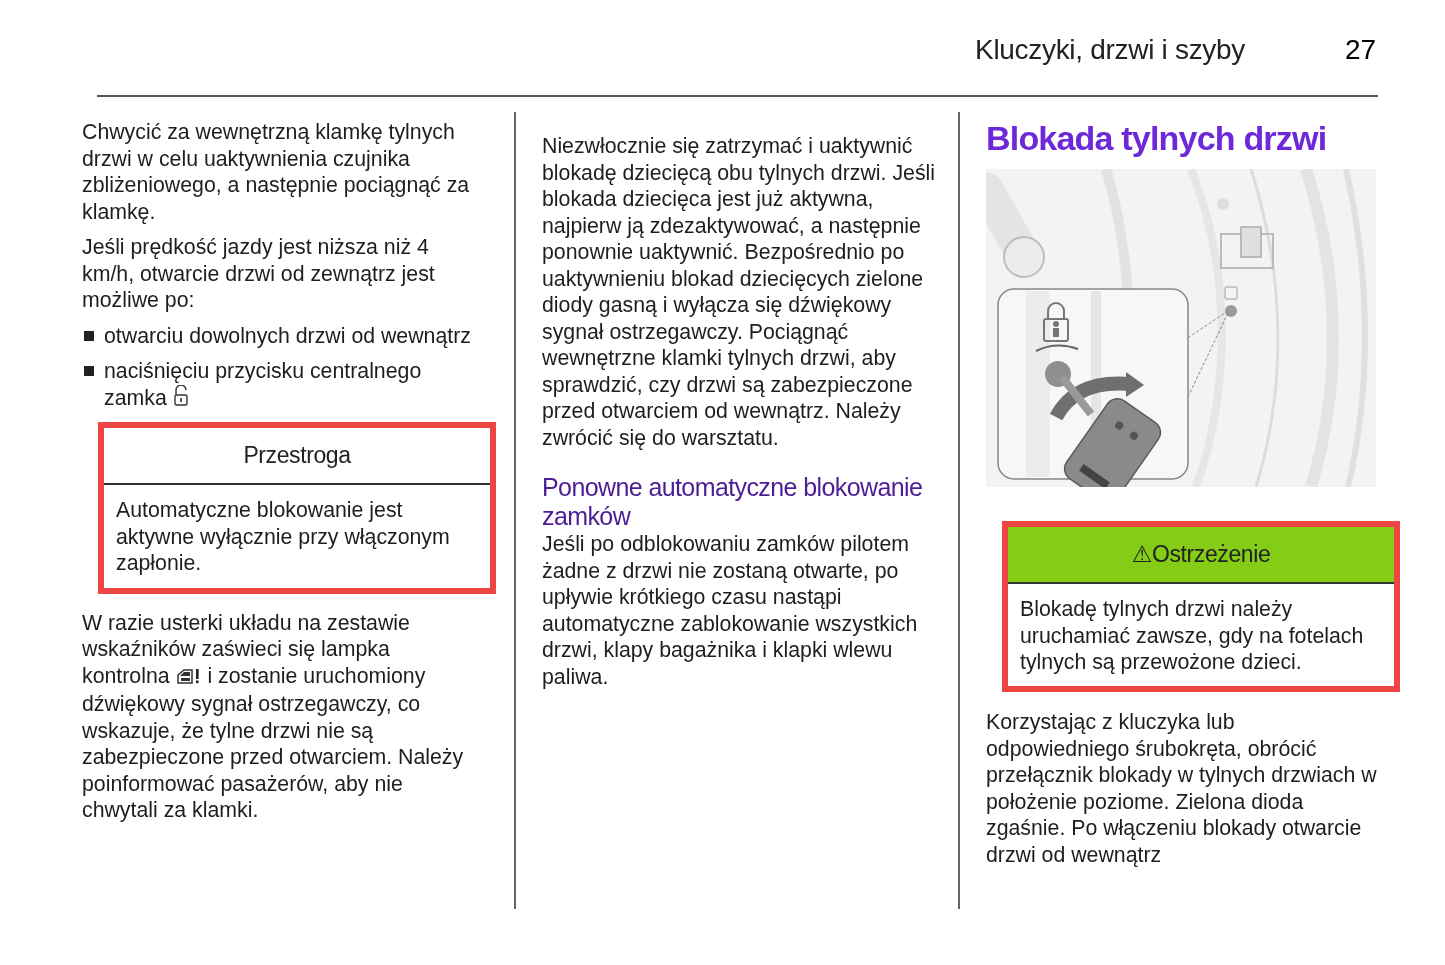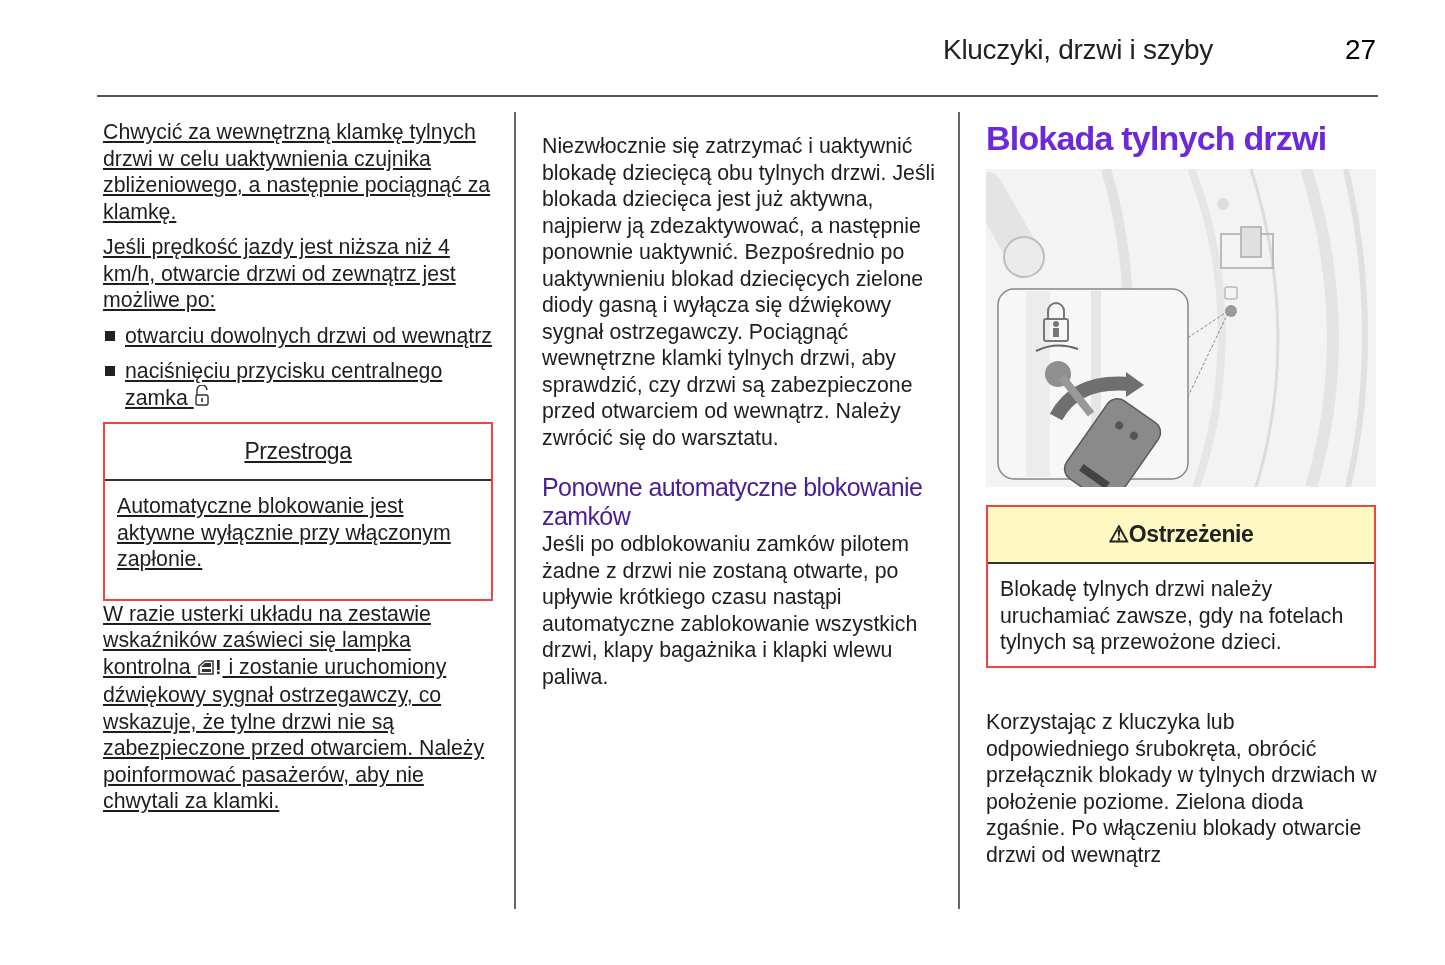--- a/index.html
+++ b/index.html
@@ -7,7 +7,7 @@
     width:1445px; height:965px; background:#ffffff; position:relative; overflow:hidden;
     font-family:"Liberation Sans", sans-serif; color:#1e1e1e;
   }
-  .hdr-title { position:absolute; left:943px; top:34px; font-size:28px; letter-spacing:-0.3px; color:#222; }
+  .hdr-title { position:absolute; left:975px; top:34px; font-size:28px; letter-spacing:-0.3px; color:#222; }
   .hdr-page { position:absolute; left:1345px; top:34px; font-size:28px; color:#000000; }
   .hdr-rule { position:absolute; left:97px; top:95px; width:1281px; height:2px; background:#555; }
   .vdiv { position:absolute; top:112px; width:2px; height:797px; background:#666; }

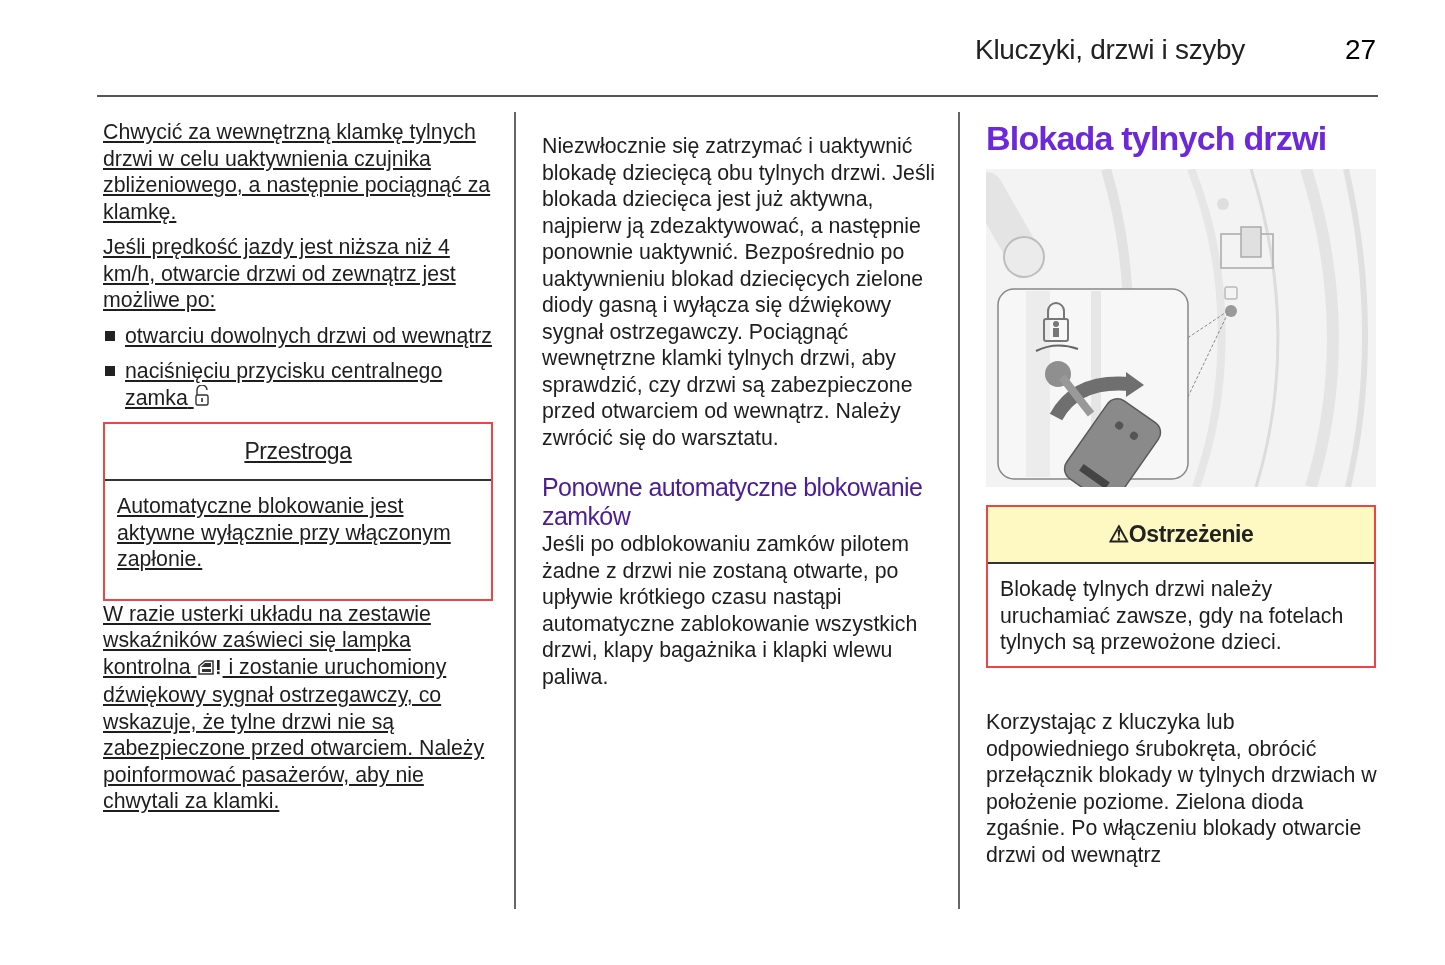--- a/index.html
+++ b/index.html
@@ -36,7 +36,7 @@
 <div class="vdiv" style="left:514px;"></div>
 <div class="vdiv" style="left:958px;"></div>
 
-<div class="col" style="left:103px; top:119px; width:400px;text-decoration:underline;">
+<div class="col" style="left:82px; top:119px; width:400px;">
   <p>Chwycić za wewnętrzną klamkę tylnych drzwi w celu uaktywnienia czujnika zbliżeniowego, a następnie pociągnąć za klamkę.</p>
   <p>Jeśli prędkość jazdy jest niższa niż 4 km/h, otwarcie drzwi od zewnątrz jest możliwe po:</p>
   <ul class="bullets">

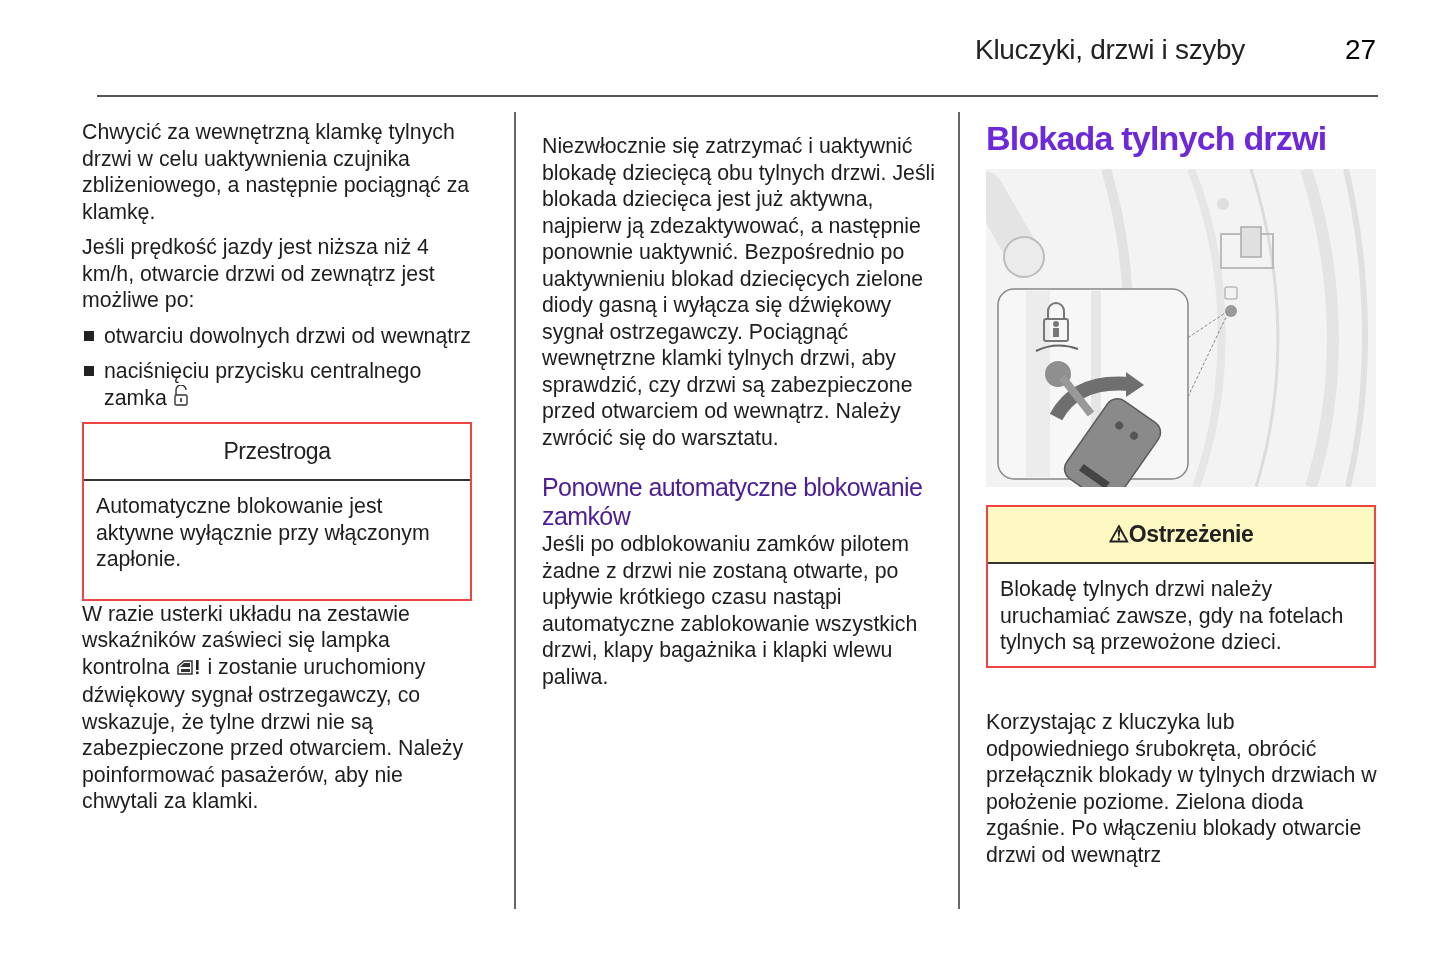--- a/index.html
+++ b/index.html
@@ -16,7 +16,7 @@
   .bullets { list-style:none; margin:0; padding:0; }
   .bullets li { position:relative; padding-left:22px; margin-bottom:9px; }
   .bullets li .sq { position:absolute; left:2px; top:8px; width:10px; height:10px; background:#222; }
-  .box { border:2px solid #ef4444; margin:0; }
+  .box { border:6px solid #ef4444; margin:16px; }
   .box-head { text-align:center; font-size:23px; height:55px; line-height:55px; border-bottom:2px solid #333; letter-spacing:-0.4px; color:#222; }
   .box-head.grey { background:#fef9c3;font-weight:bold; }
   .box-body { padding:10px 12px 10px 12px; }

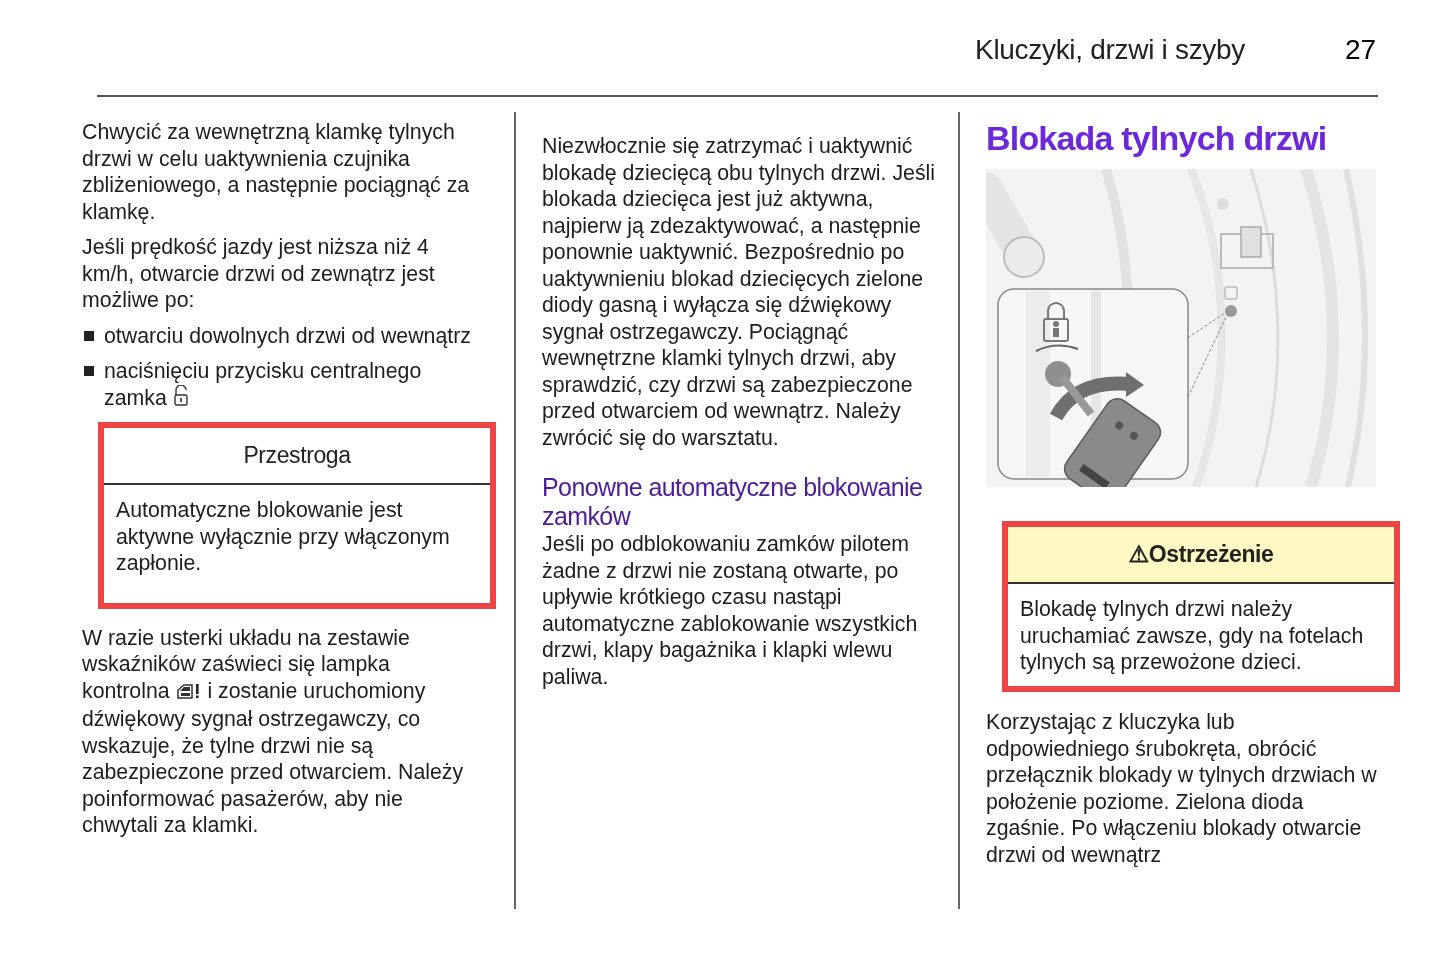--- a/index.html
+++ b/index.html
@@ -59,7 +59,7 @@
 
   <div class="box" style="margin-top:8px; width:386px;">
     <div class="box-head">Przestroga</div>
-    <div class="box-body" style="padding-top:12px; padding-bottom:26px;">Automatyczne blokowanie jest aktywne wyłącznie przy włączonym zapłonie.</div>
+    <div class="box-body" style="padding-top:12px; padding-bottom:11px;">Automatyczne blokowanie jest aktywne wyłącznie przy włączonym zapłonie.</div>
   </div>
 
   <p style="margin:0;">

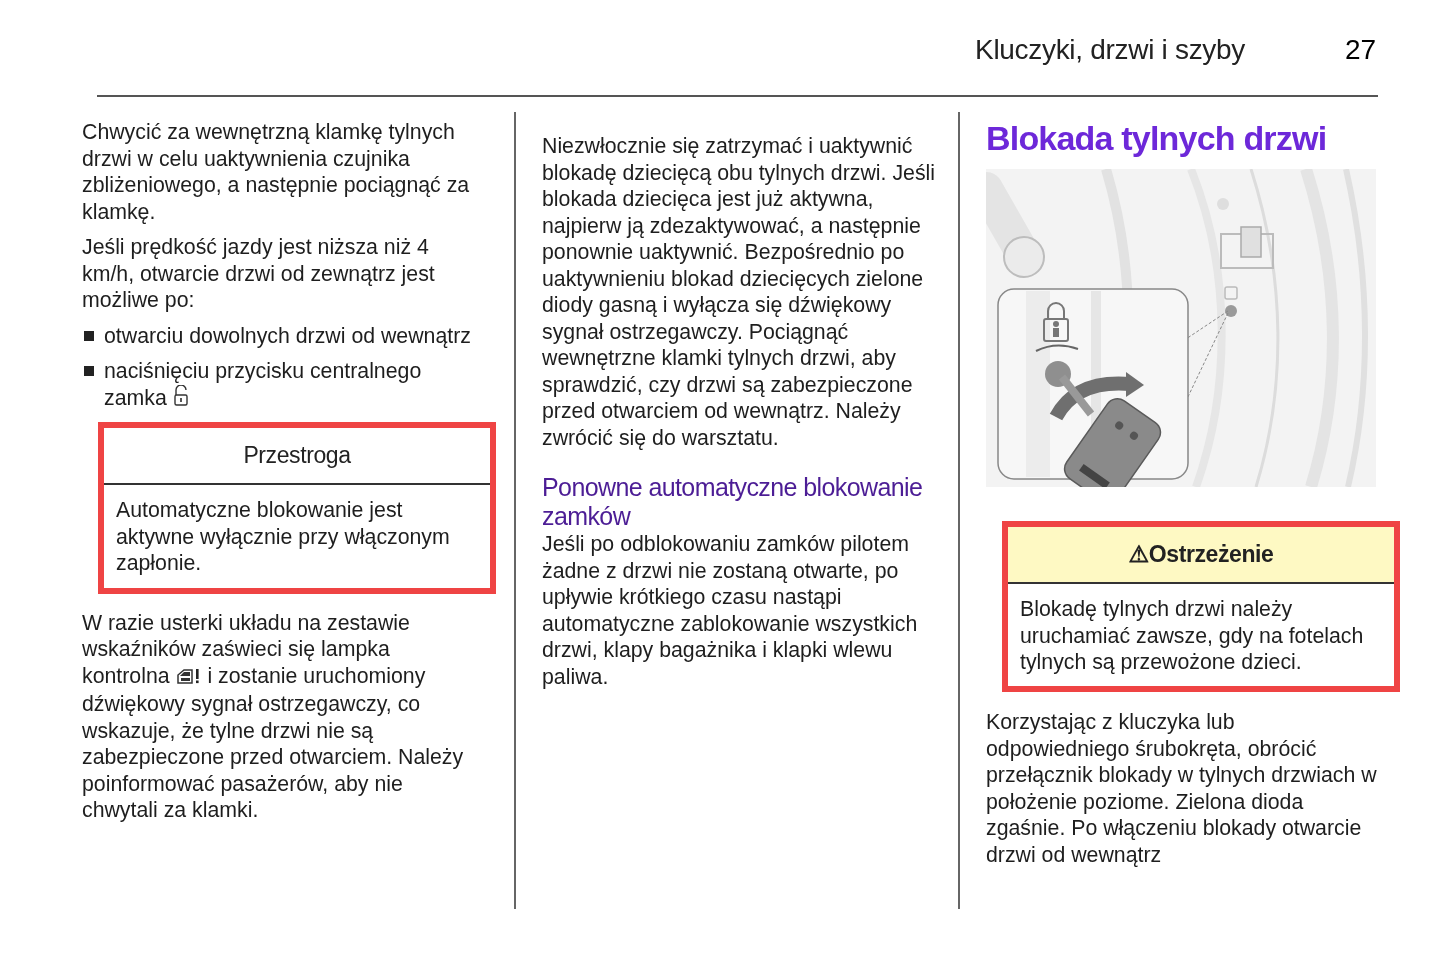--- a/index.html
+++ b/index.html
@@ -18,7 +18,7 @@
   .bullets li .sq { position:absolute; left:2px; top:8px; width:10px; height:10px; background:#222; }
   .box { border:6px solid #ef4444; margin:16px; }
   .box-head { text-align:center; font-size:23px; height:55px; line-height:55px; border-bottom:2px solid #333; letter-spacing:-0.4px; color:#222; }
-  .box-head.grey { background:#fef9c3;font-weight:bold; }
+  .box-head.grey { background:#84cc16; }
   .box-body { padding:10px 12px 10px 12px; }
   .h3 { font-size:21px; line-height:26px; font-weight:bold; letter-spacing:-0.6px; color:#222; }
   .h2 { font-size:27px; line-height:30px; font-weight:normal; letter-spacing:-0.6px; color:#4c1d95; }

